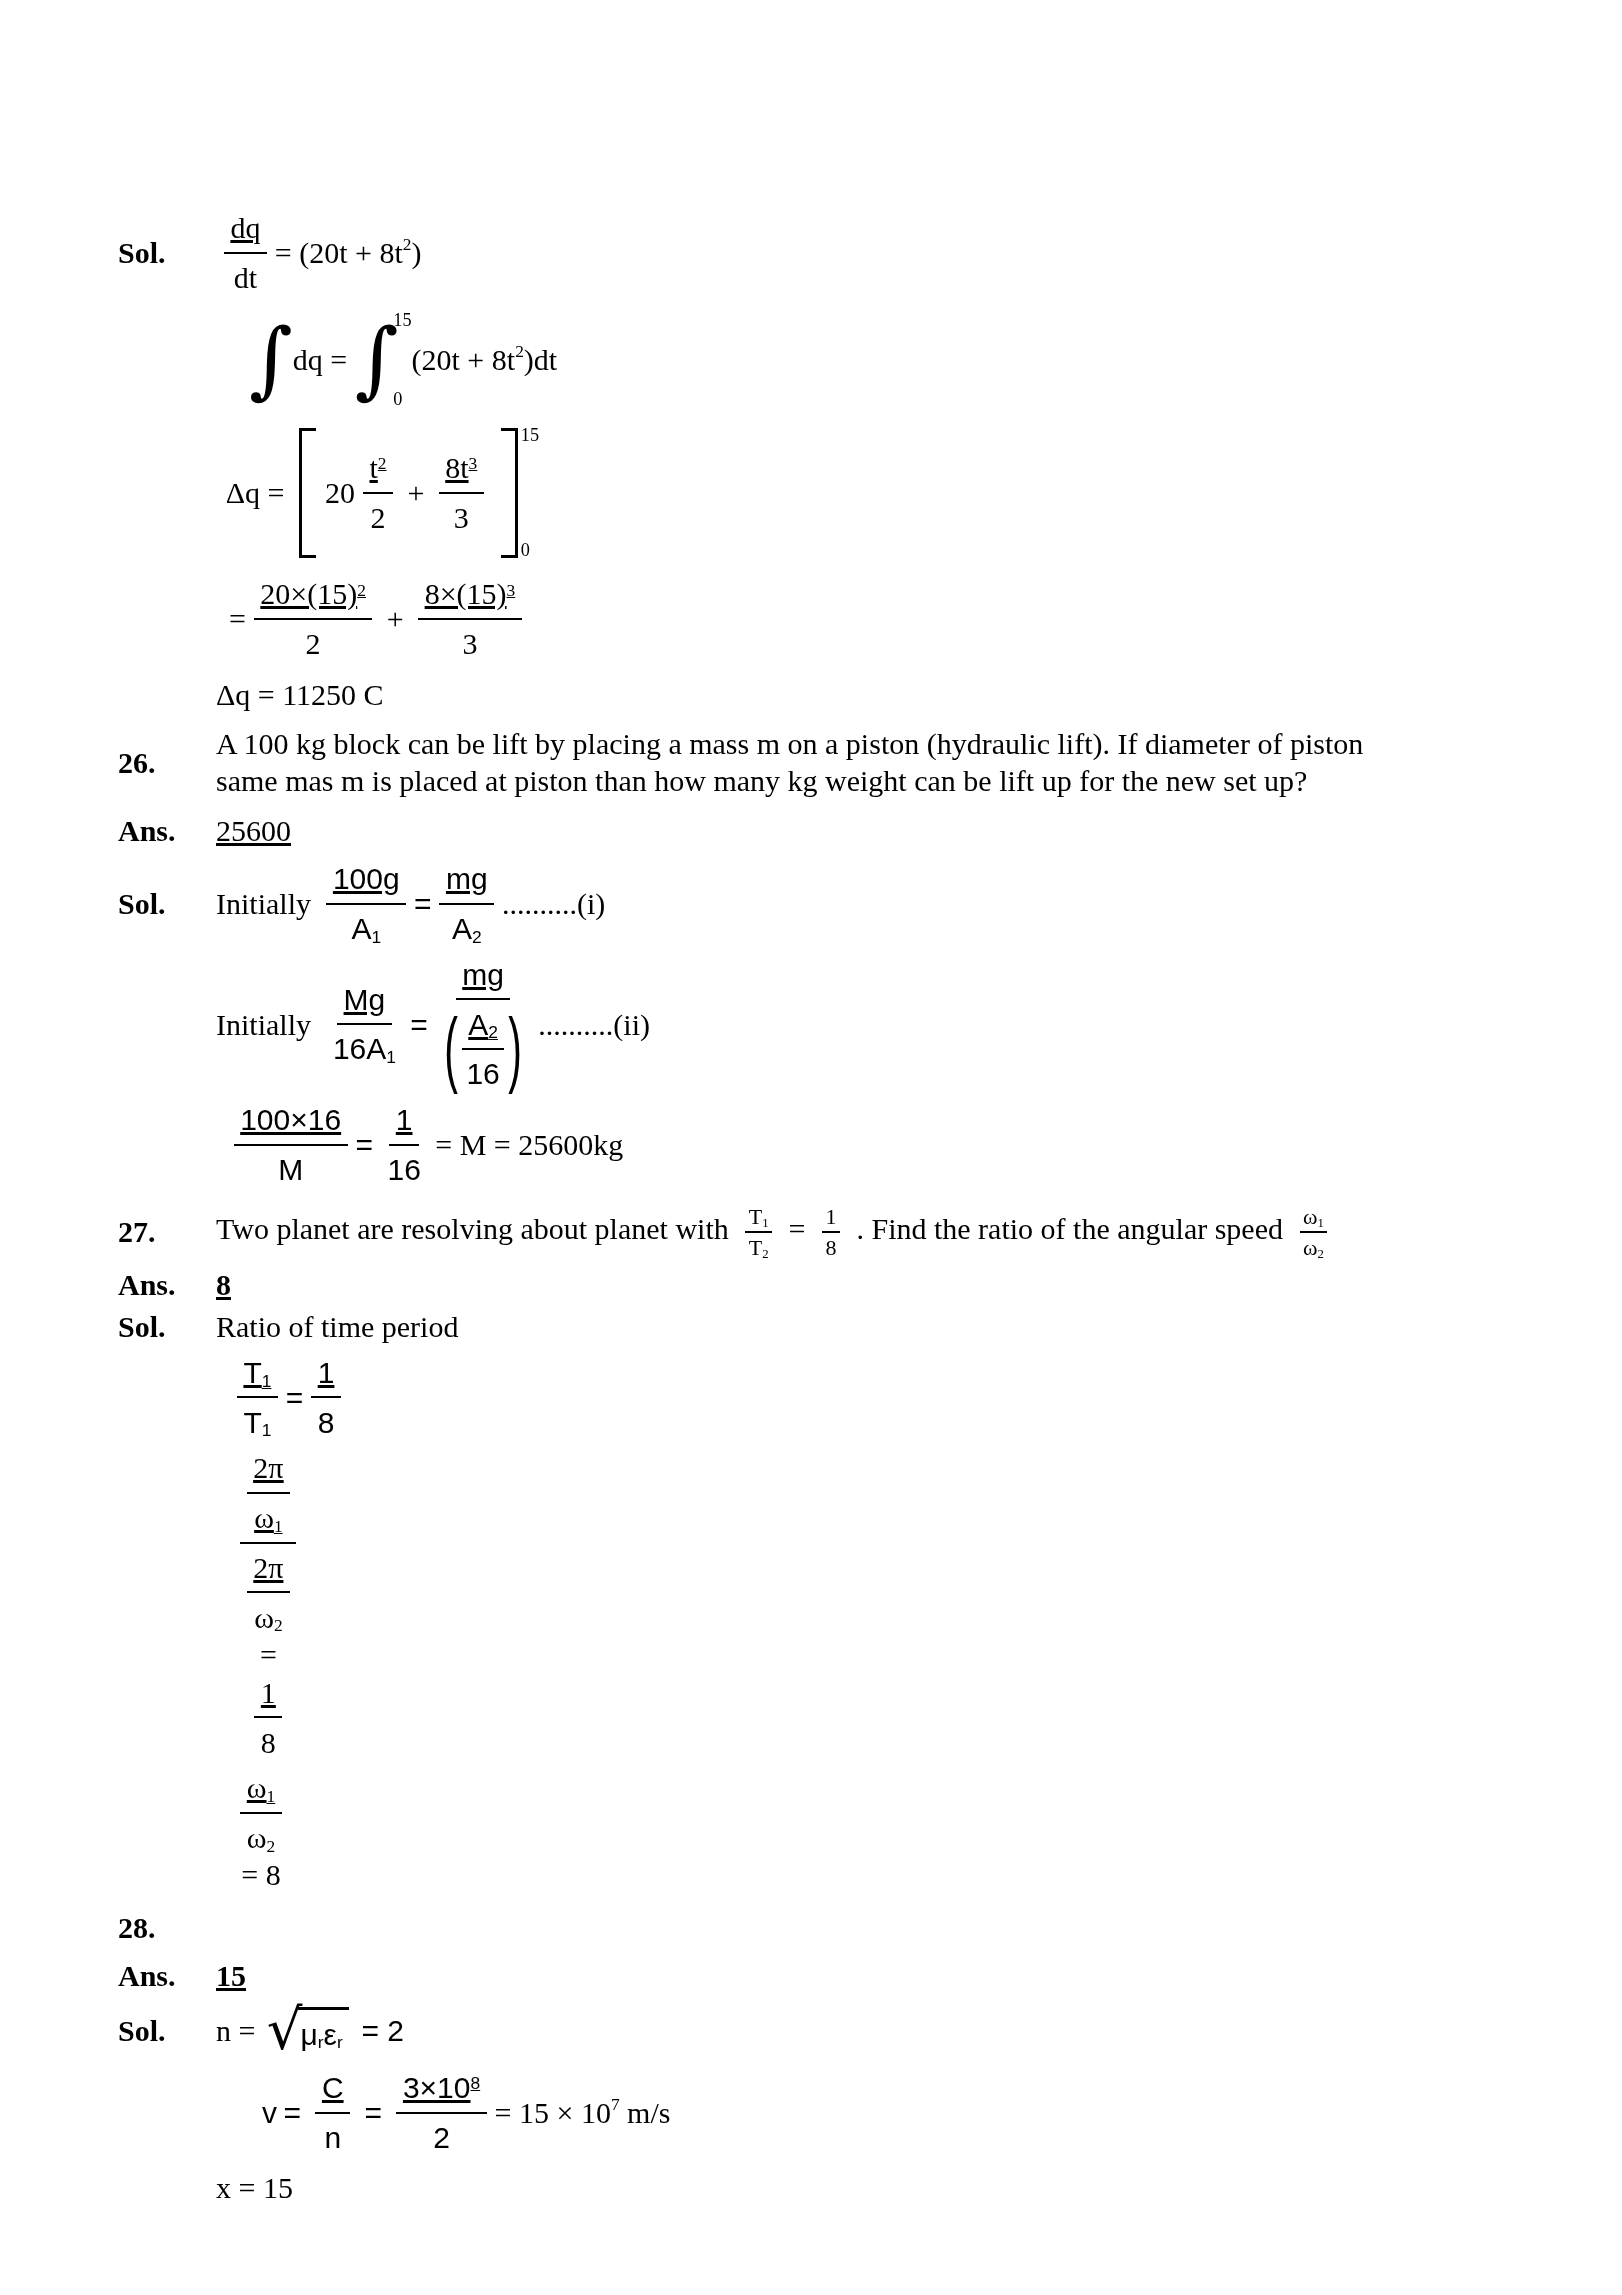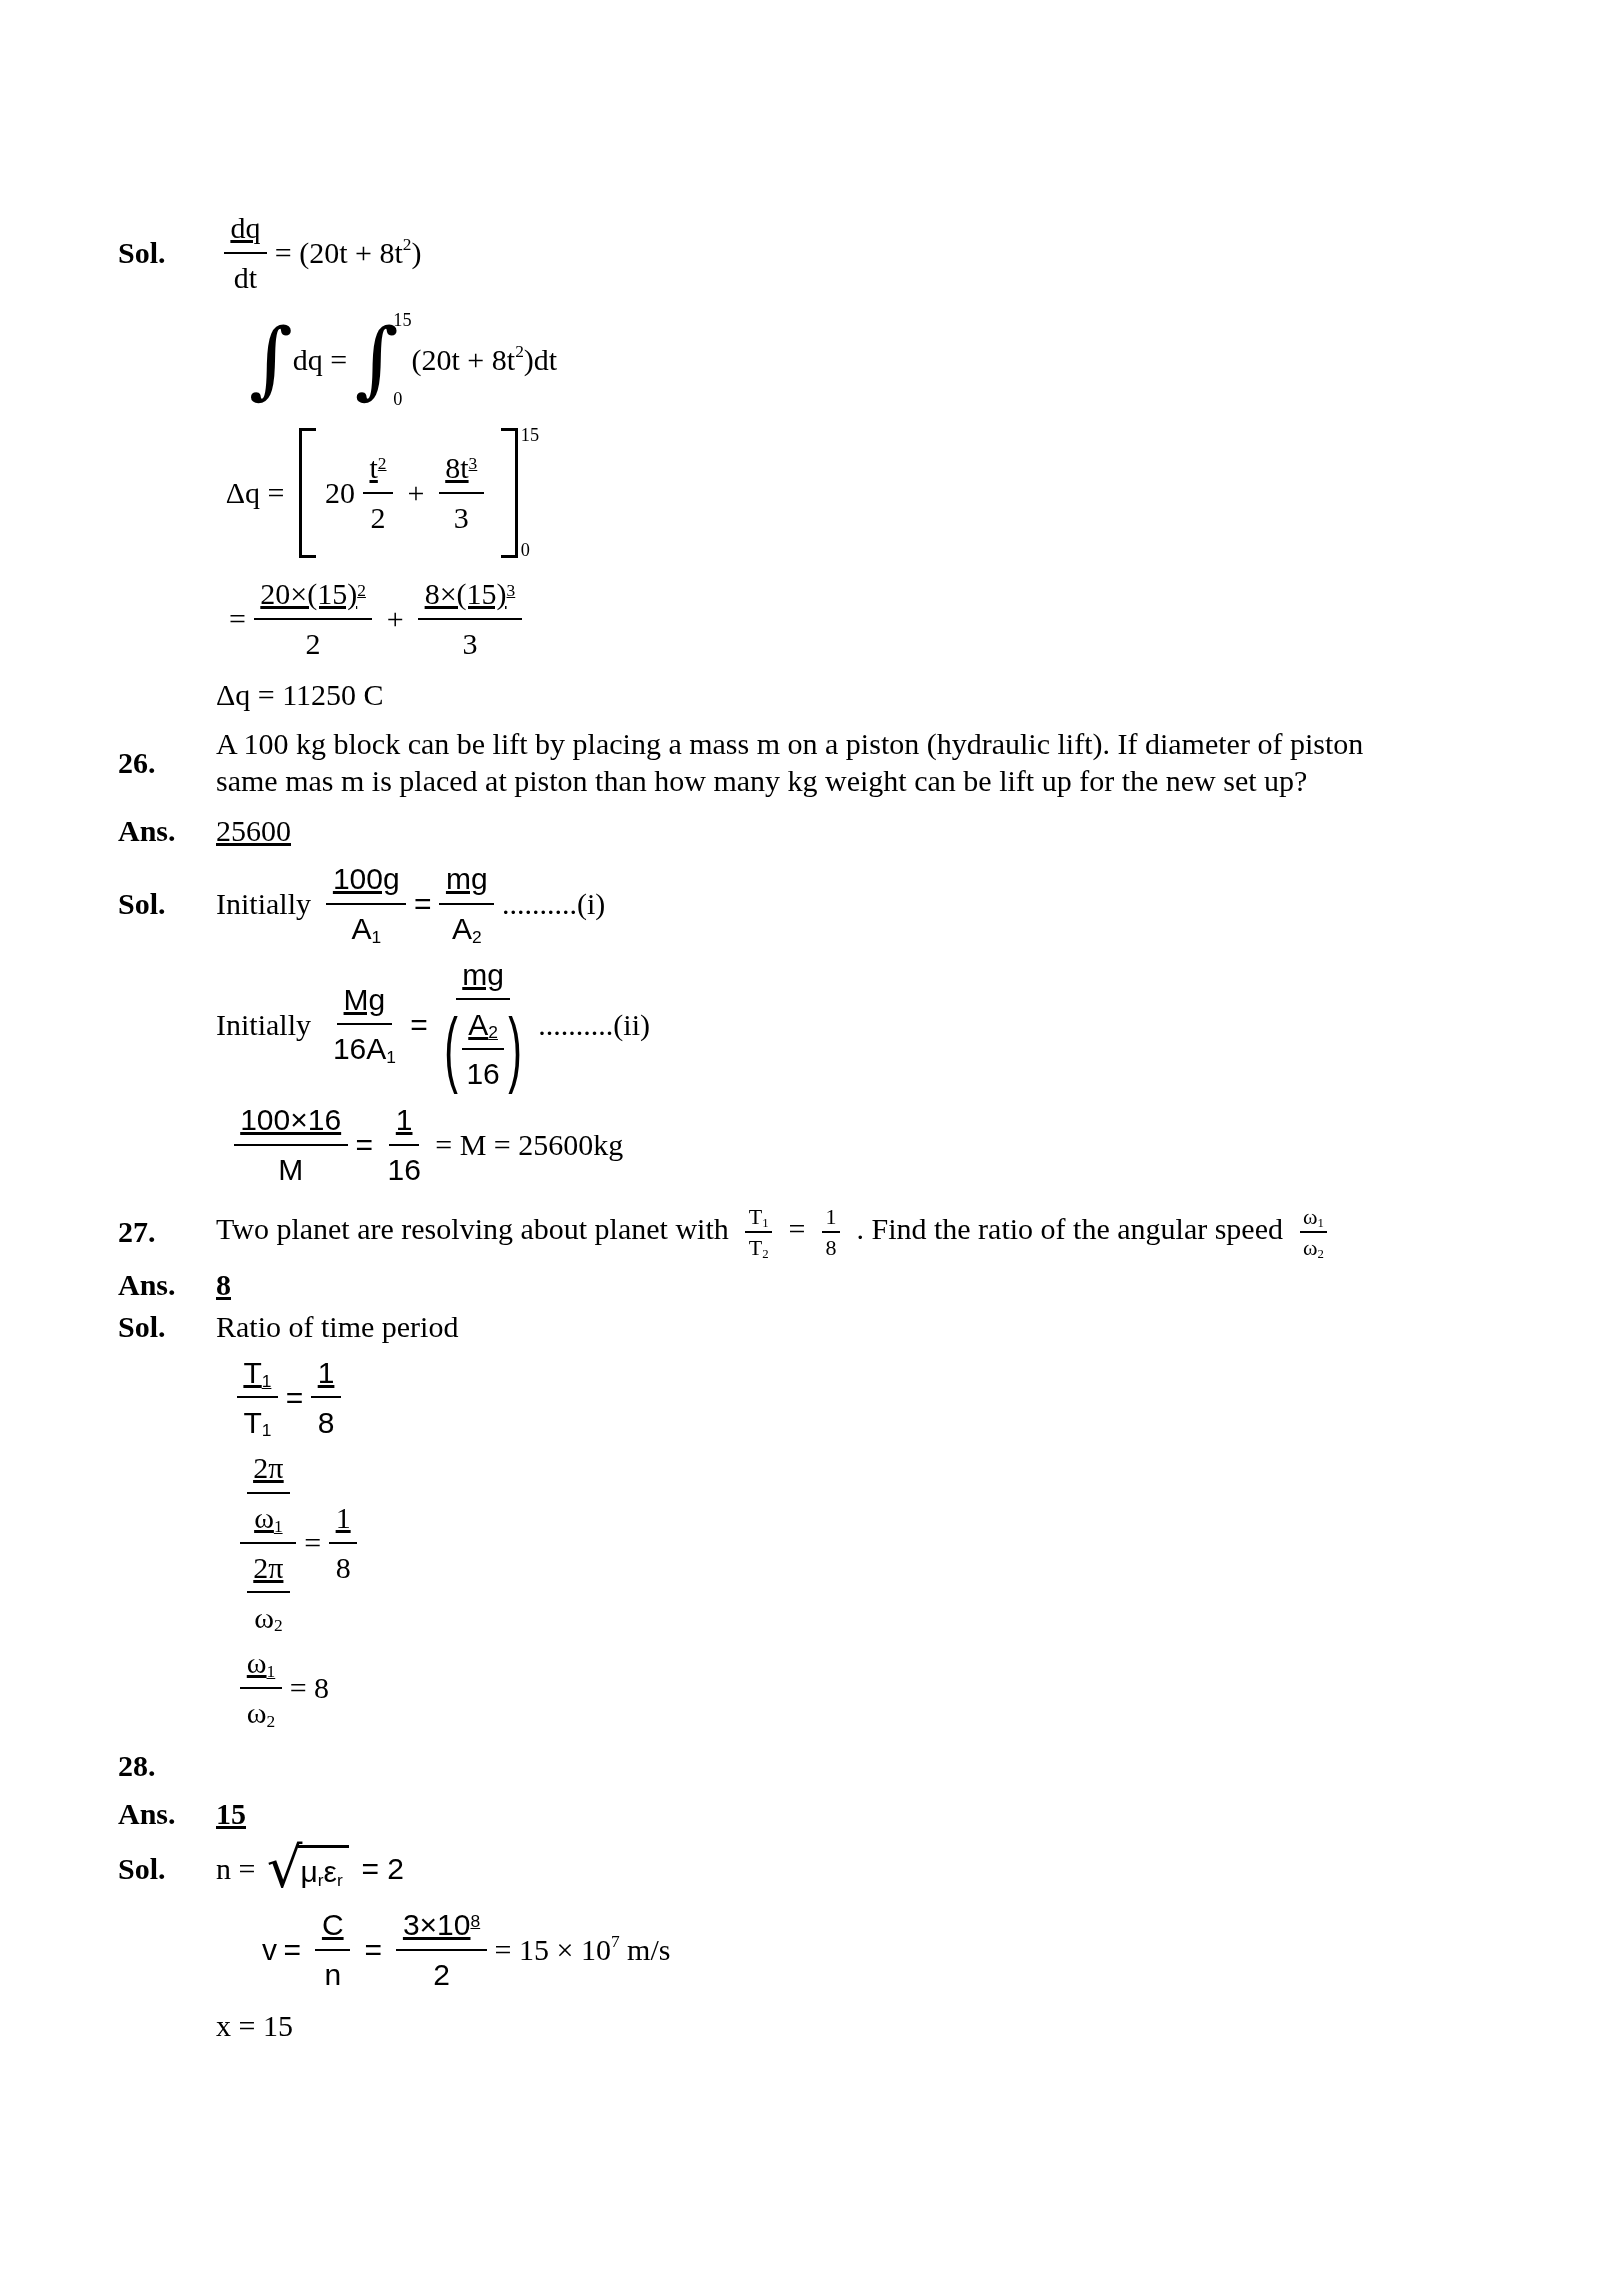--- a/index.html
+++ b/index.html
@@ -58,7 +58,7 @@
   
   .mb8{margin-bottom:5.2px;} .mb12{margin-bottom:7.9px;} .mb16{margin-bottom:10.5px;}
   .mb20{margin-bottom:13px;} .mb24{margin-bottom:15.7px;}
-  .ml15{margin-left:9.8px;} .ml20{margin-left:13px;} .ml25{margin-left:16.4px;}
+  .ml15{margin-left:9.8px;} .ml20{margin-left:13px;} .ml25{margin-left:16.4px;flex-direction:column;}
   .ml50{margin-left:33px;} .ml70{margin-left:46px;}
 </style>
 </head>

